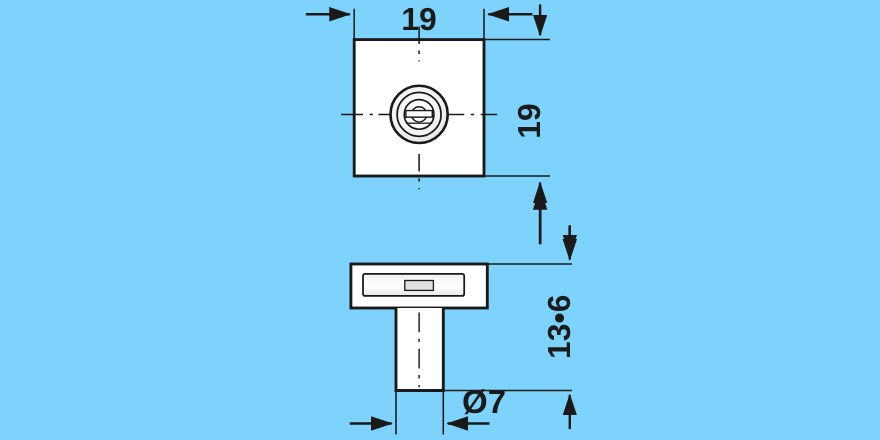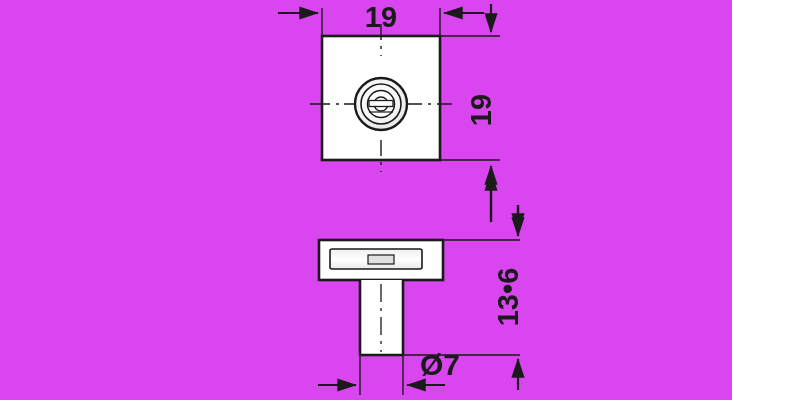--- a/index.html
+++ b/index.html
@@ -15,9 +15,9 @@
   }
   #stage {
     position: relative;
-    width: 732px;
+    width: 800px;
     height: 400px;
-    background: #d946ef;
+    background: #7dd3fc;
   }
   #drawing {
     position: absolute;

